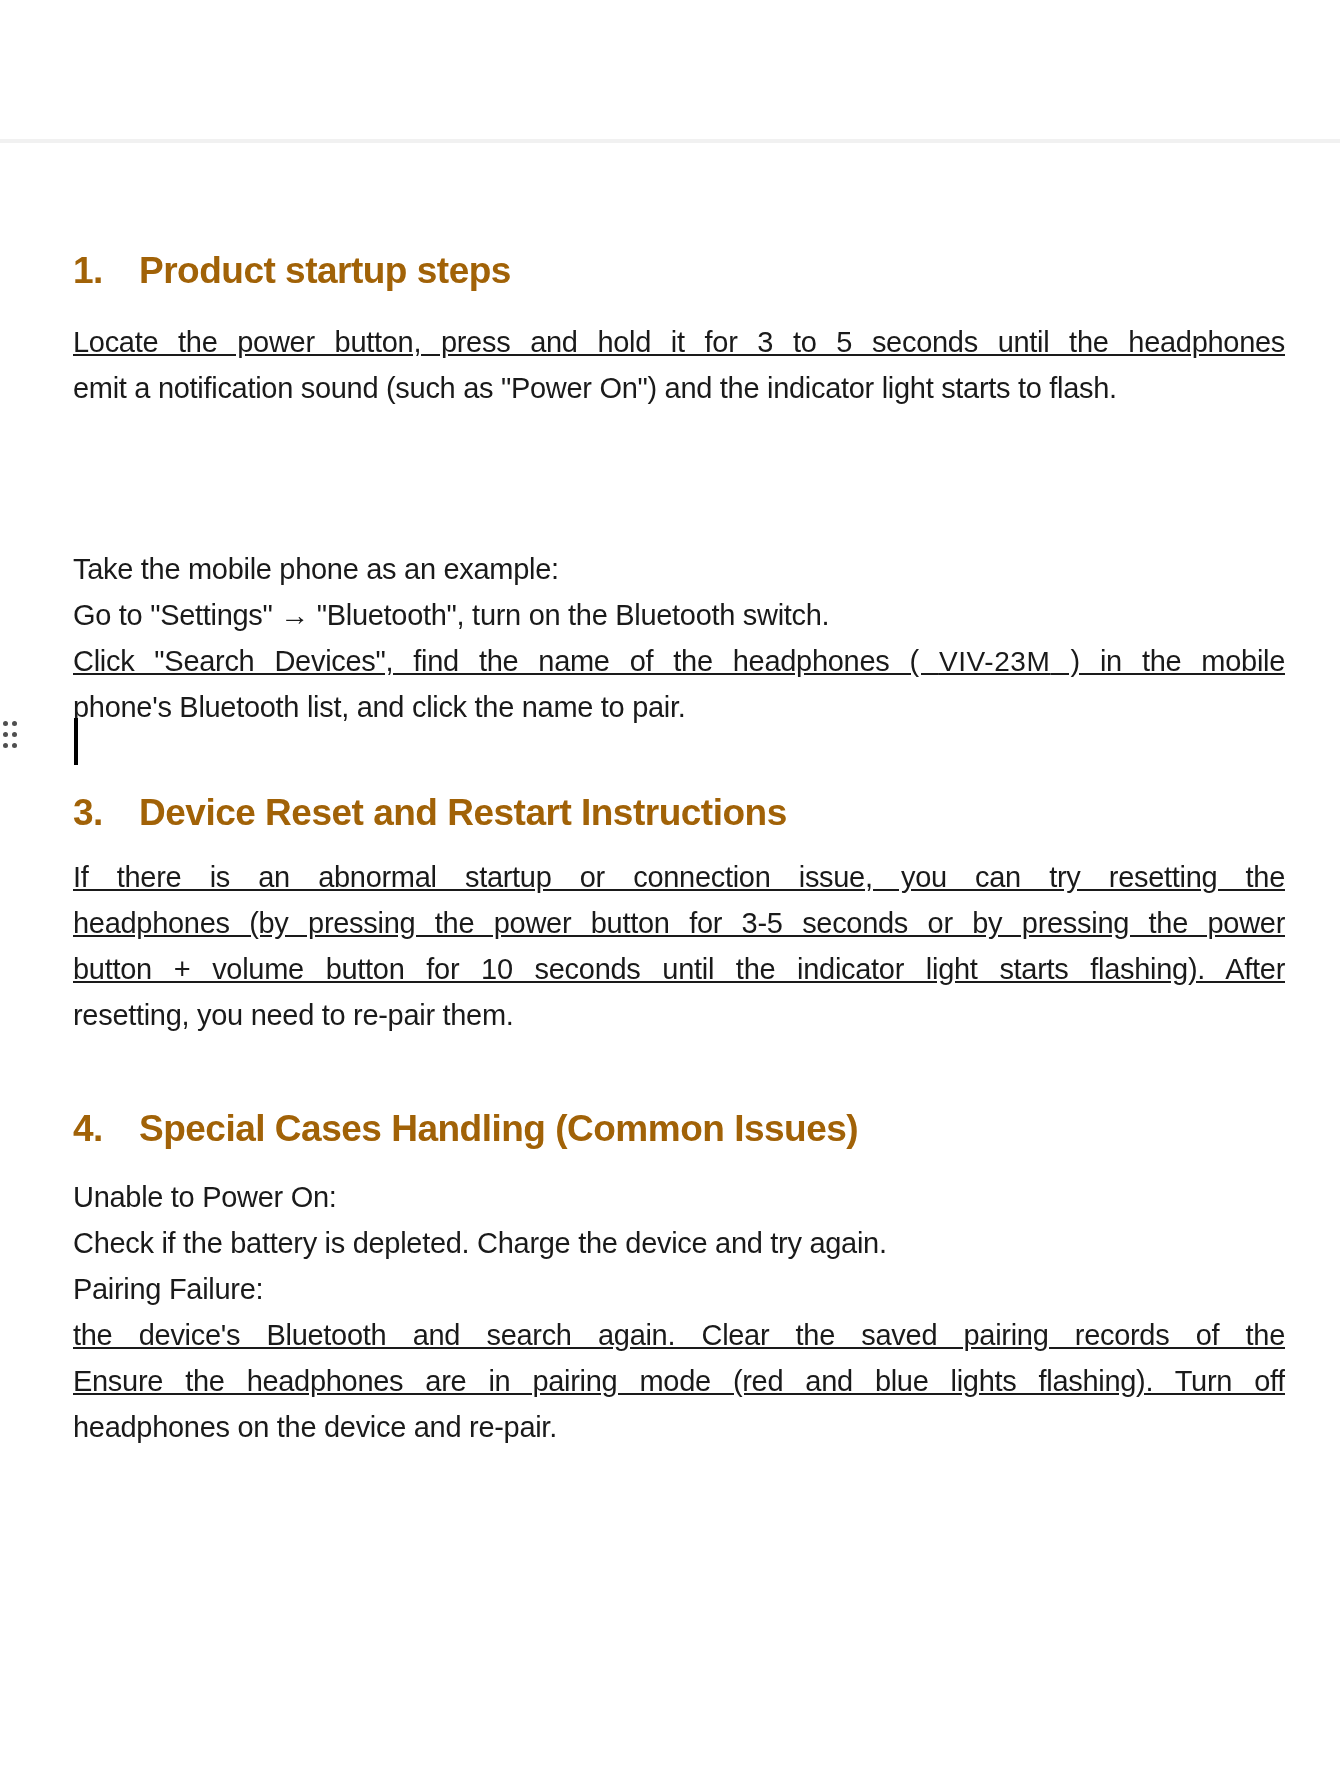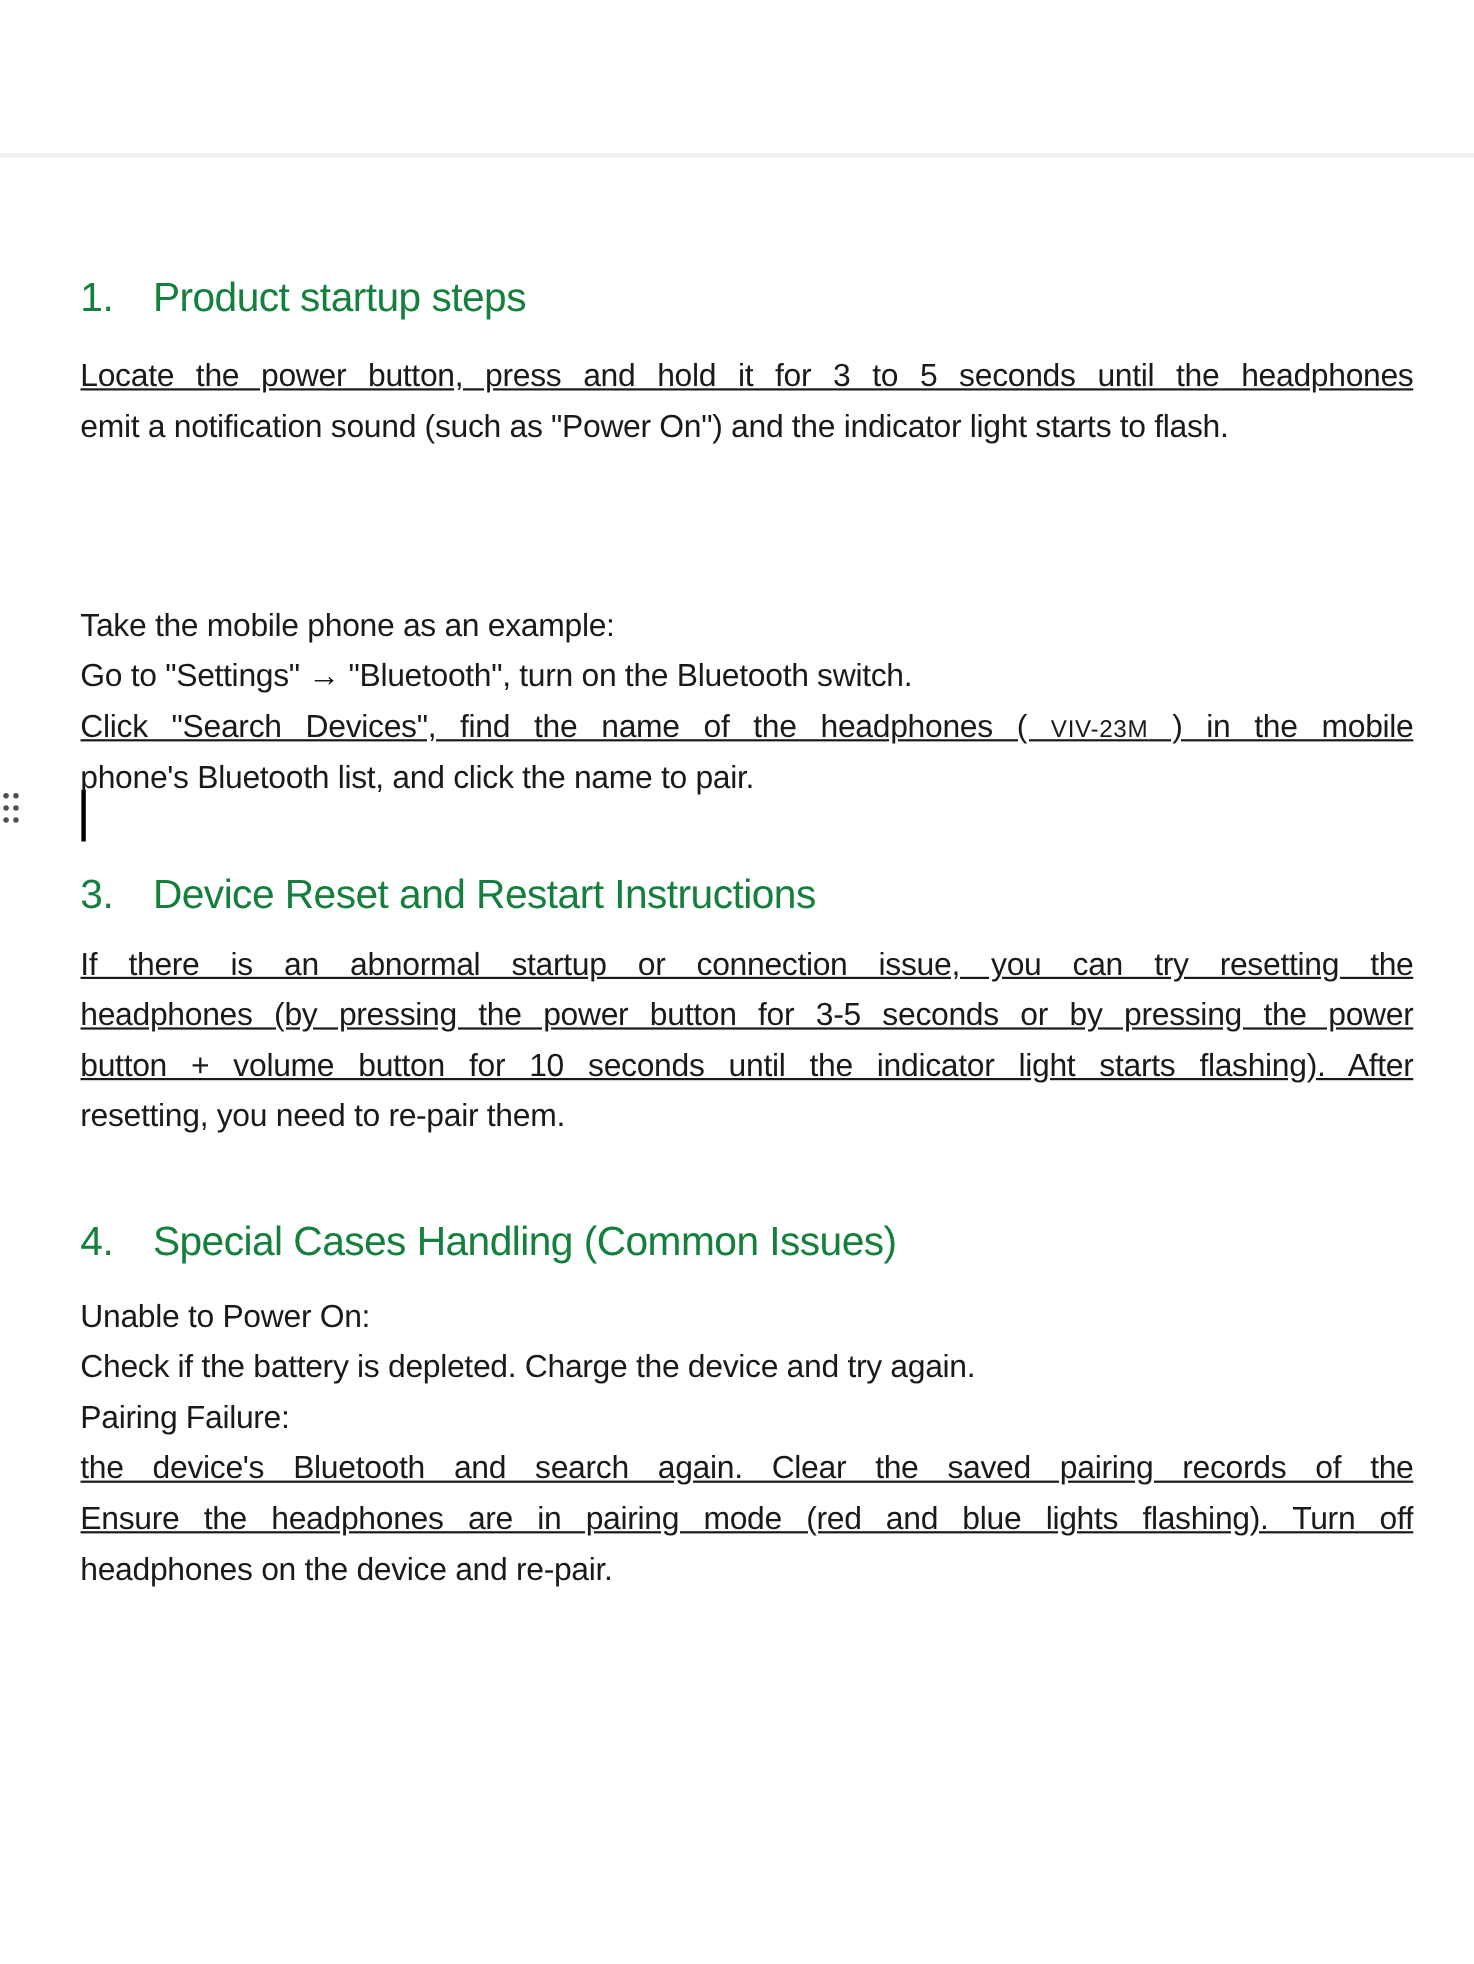--- a/index.html
+++ b/index.html
@@ -18,8 +18,8 @@
   }
   .abs { position:absolute; left:73px; width:1212px; }
   .heading {
-    font-size:37px; font-weight:normal; line-height:50px;
-    color:#15803d; letter-spacing:-0.5px; white-space:nowrap;
+    font-size:37px; font-weight:bold; line-height:50px;
+    color:#a16207; letter-spacing:-0.5px; white-space:nowrap;
   }
   .heading .num { display:inline-block; width:66px; }
   .para { font-size:29px; letter-spacing:-0.3px; }

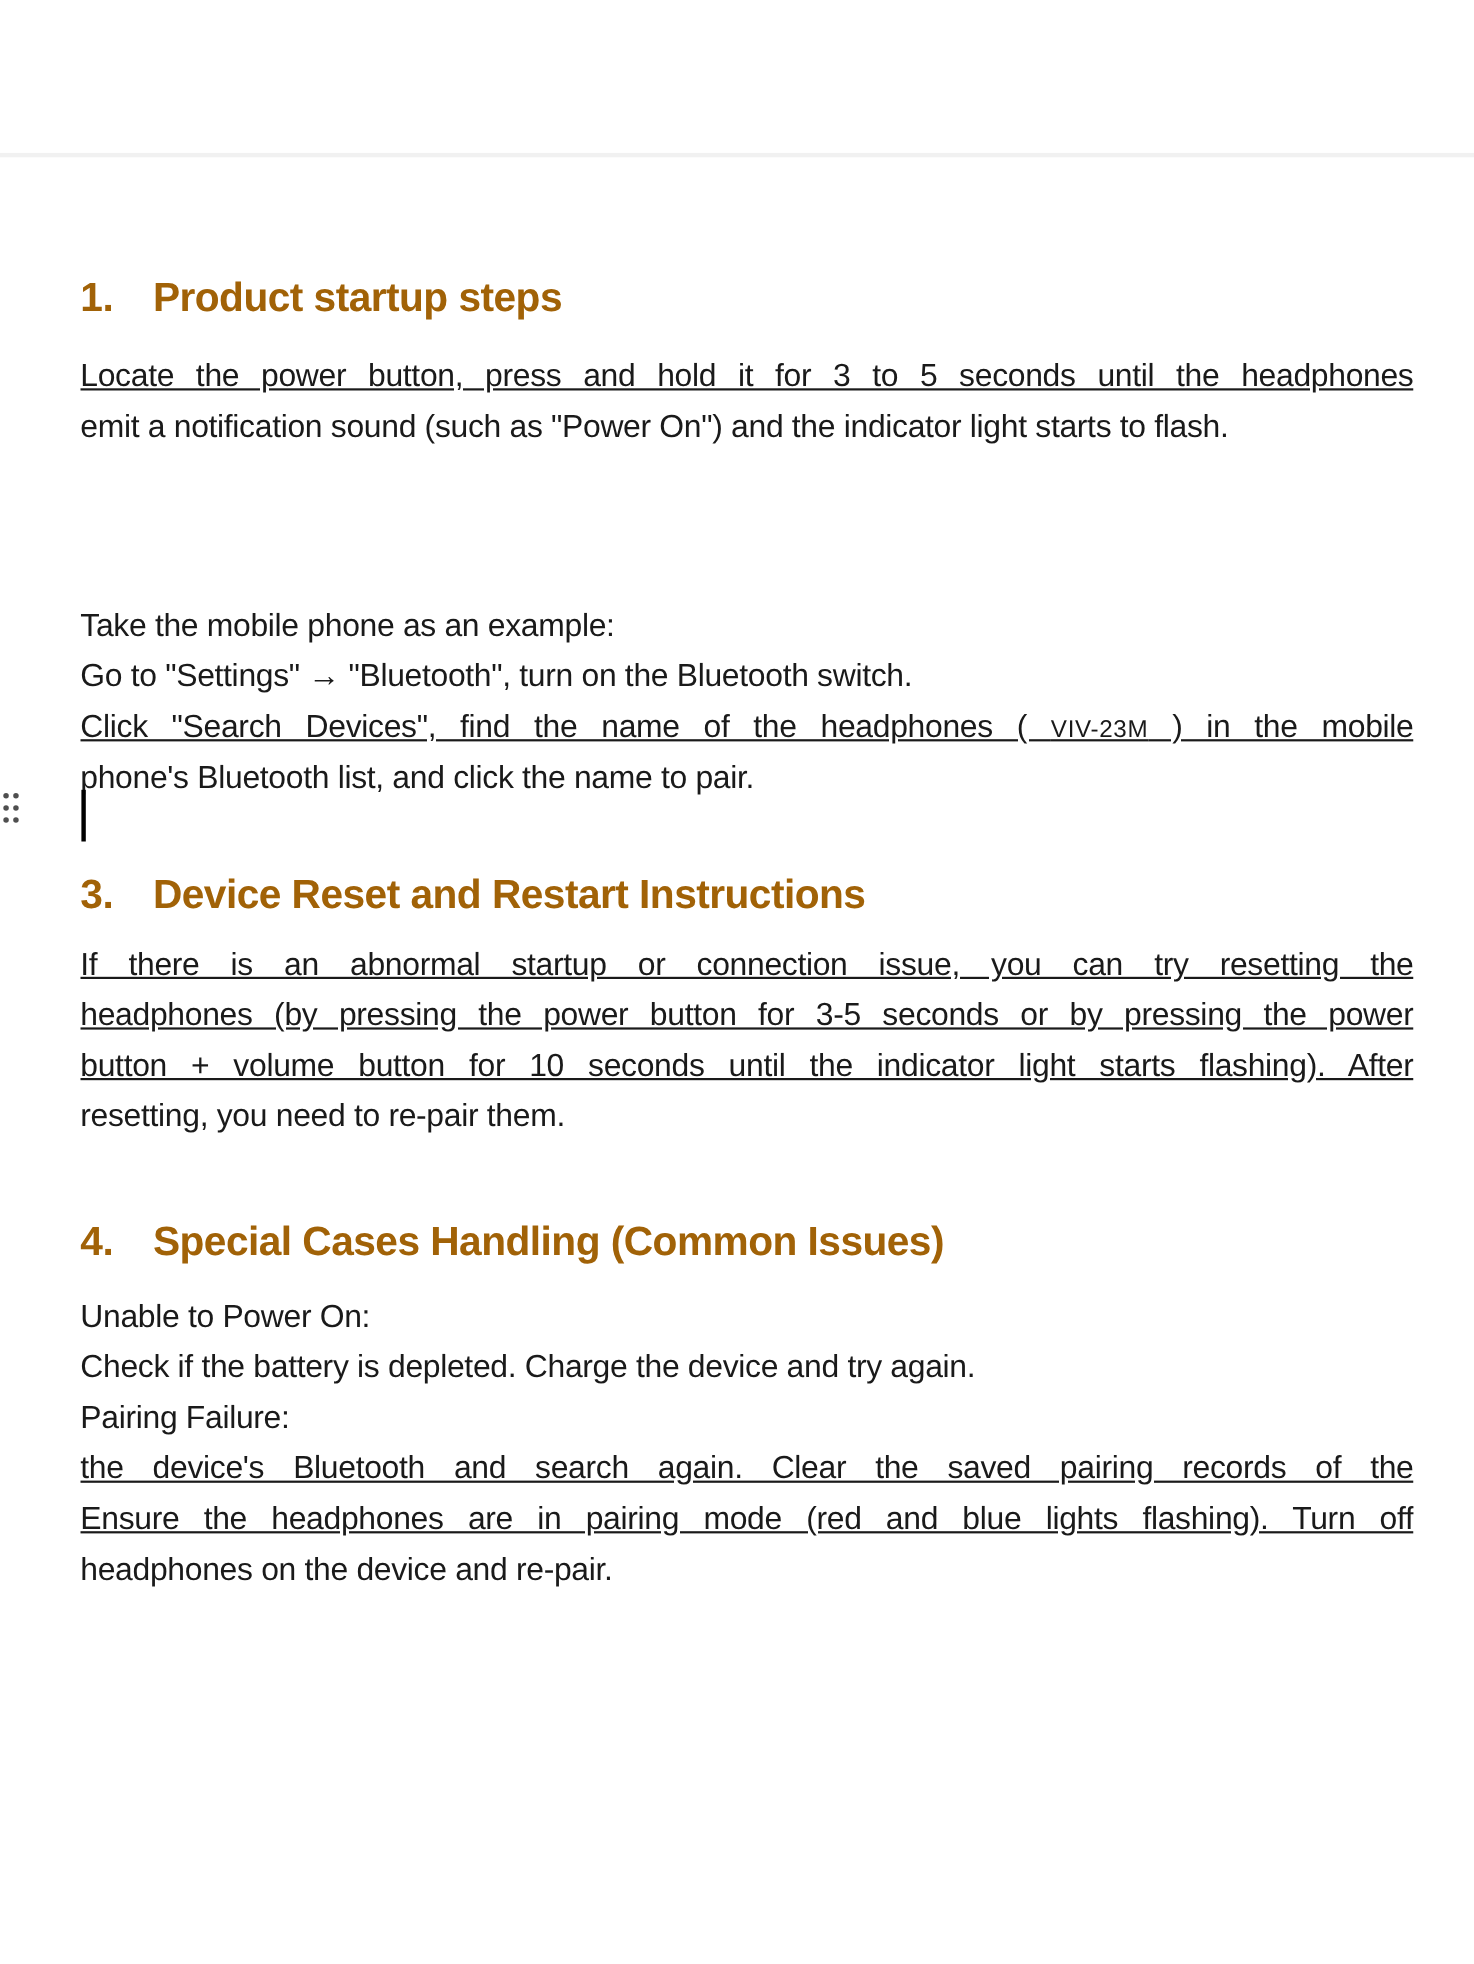--- a/index.html
+++ b/index.html
@@ -27,7 +27,7 @@
   .line.j { text-align:justify;text-decoration:underline; }
   .line.j::after { content:""; display:inline-block; width:100%; height:0; }
   .model {
-    font-size:22px; letter-spacing:0.6px; font-weight:normal;
+    font-size:28px; letter-spacing:0.6px; font-weight:normal;
   }
   .cursor {
     position:absolute; left:74px; top:718px; width:4px; height:47px;

